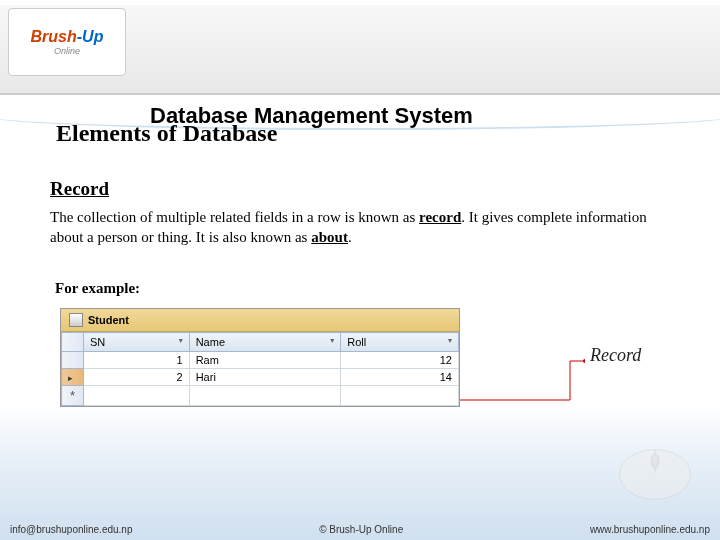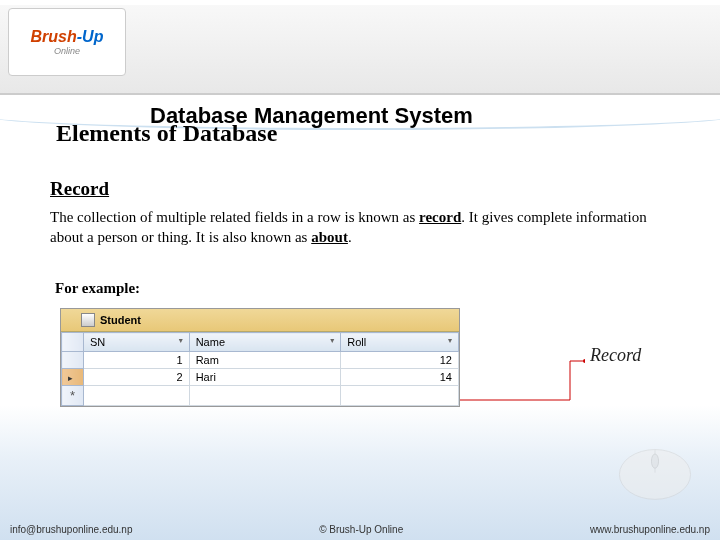--- a/index.html
+++ b/index.html
@@ -103,7 +103,7 @@
   .tab {
     background: linear-gradient(to bottom, #f0d898, #e8c878);
     border-bottom: 1px solid #b8a868;
-    padding: 4px 20px;
+    padding: 4px 8px;
     display: flex;
     align-items: center;
     gap: 5px;

